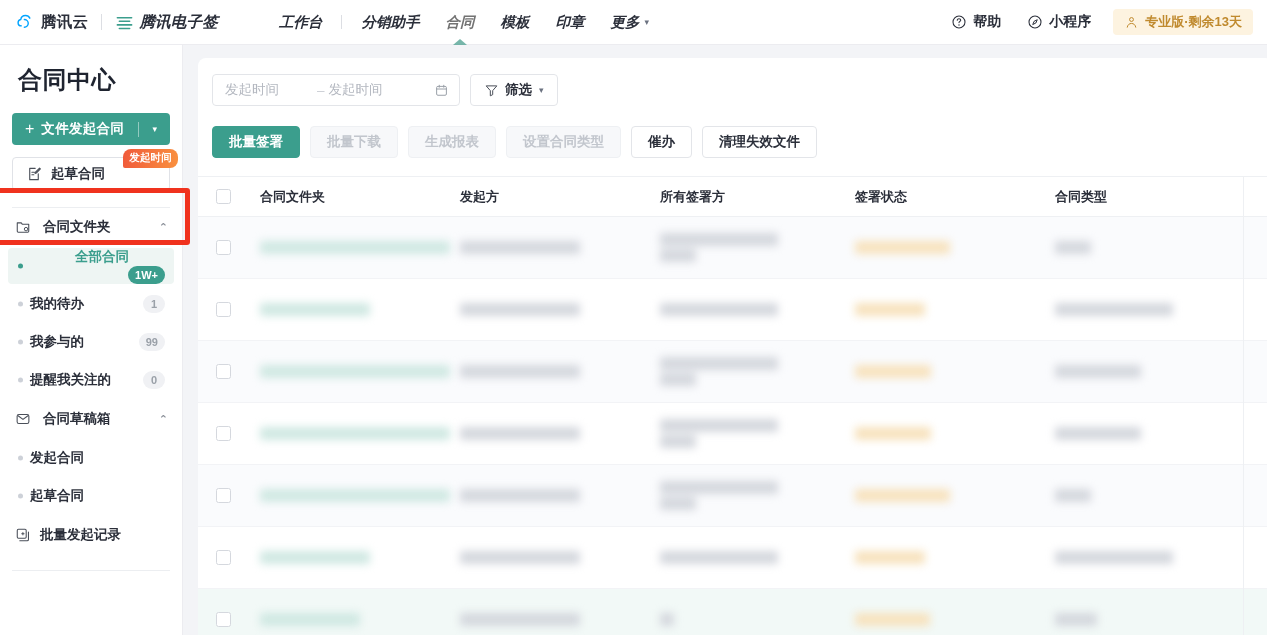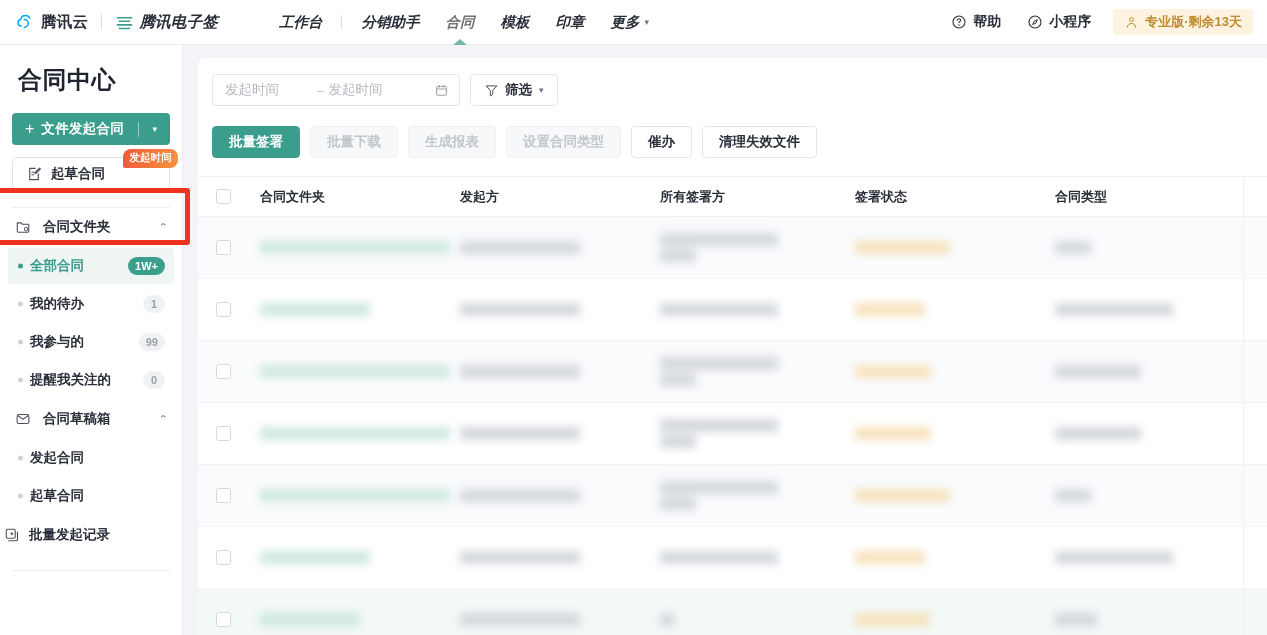--- a/index.html
+++ b/index.html
@@ -120,7 +120,7 @@
     position: absolute; left: 10px; top: 50%; transform: translateY(-50%);
     width: 5px; height: 5px; border-radius: 50%; background: #cdd1d8;
   }
-  .sub-item.active { background: #eef5f3; color: #3b9e8d; }
+  .sub-item.active { background: #eef5f3; color: #3b9e8d; flex-direction: column; }
   .sub-item.active .dot { background: #3b9e8d; }
   .count-pill {
     margin-left: auto; margin-right: 9px;

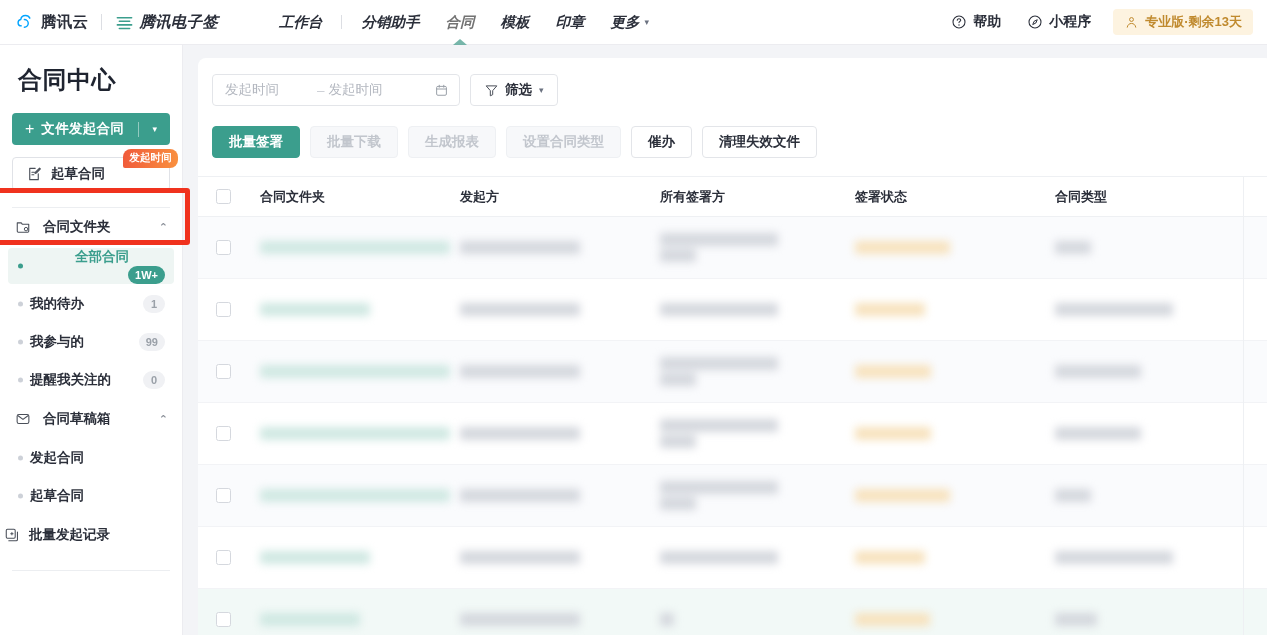--- a/index.html
+++ b/index.html
@@ -133,7 +133,7 @@
 
   .leaf-item {
     display: flex; align-items: center; gap: 9px;
-    height: 38px; padding-left: 4px; cursor: pointer;
+    height: 38px; padding-left: 15px; cursor: pointer;
     font-size: 13.5px; color: #2b2f3a; font-weight: 600;
   }
 

